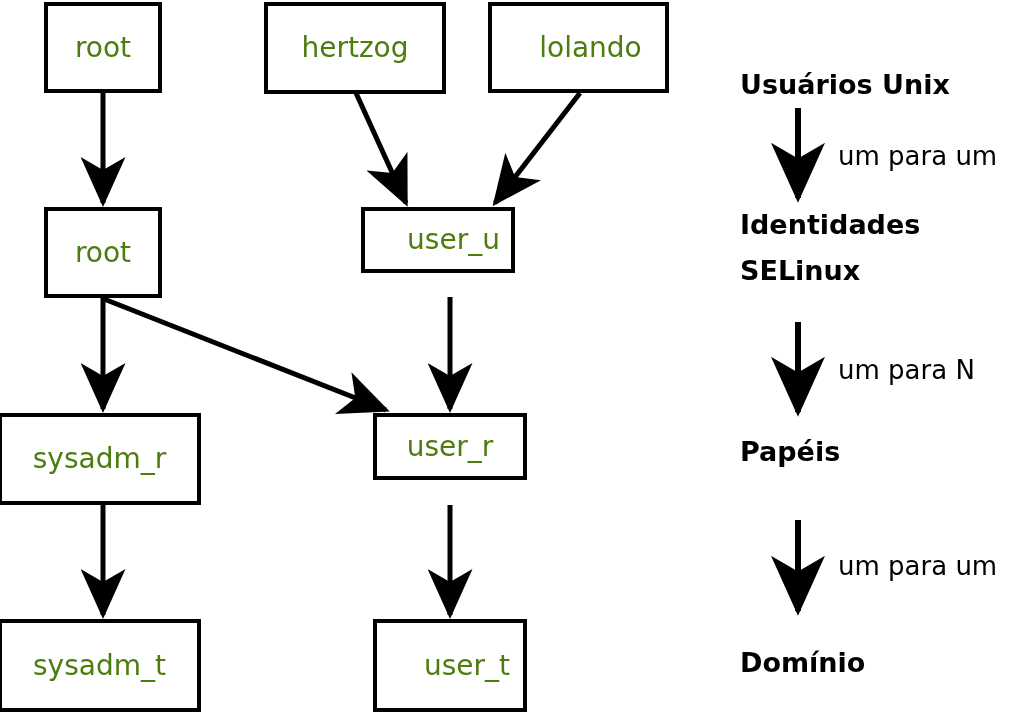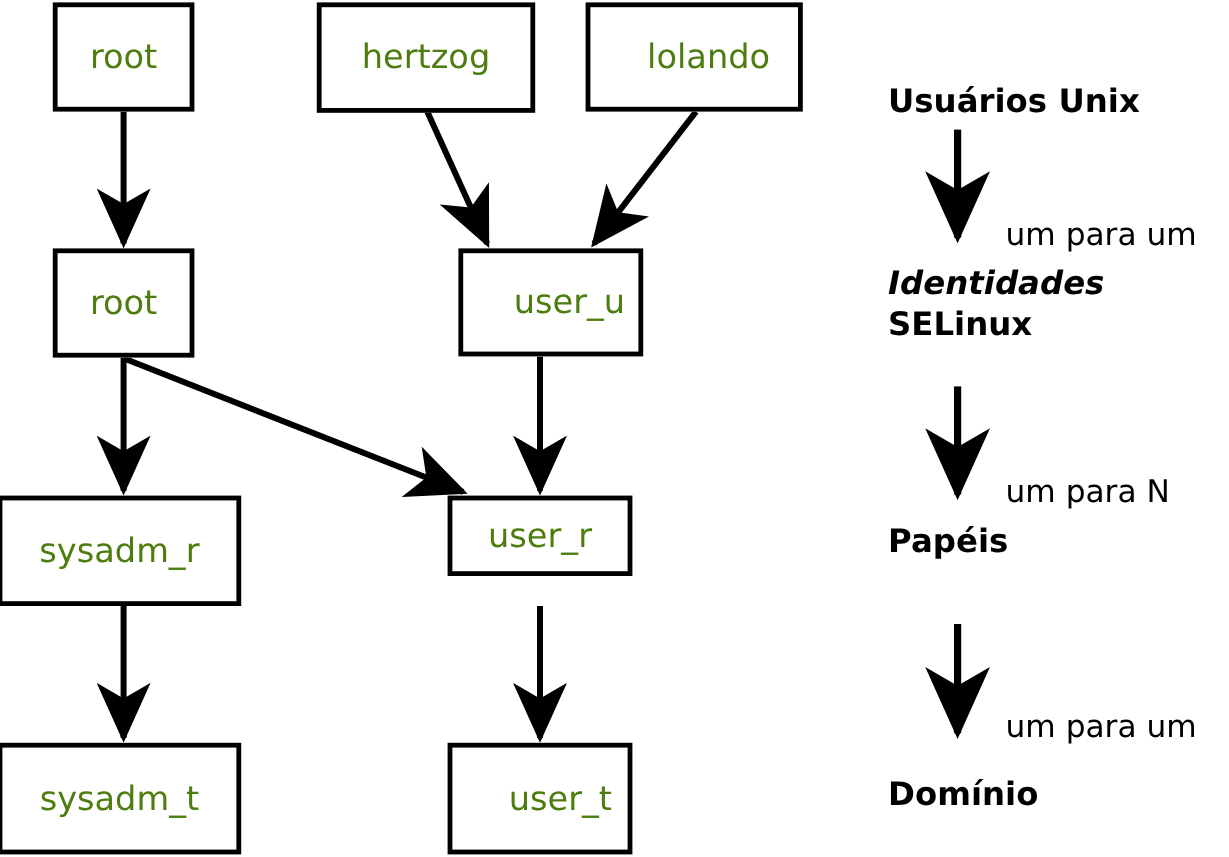--- a/index.html
+++ b/index.html
@@ -62,7 +62,6 @@
     color: #000000;
     white-space: nowrap;
     line-height: 1;
-    margin-top: 40px;
   }
 </style>
 </head>

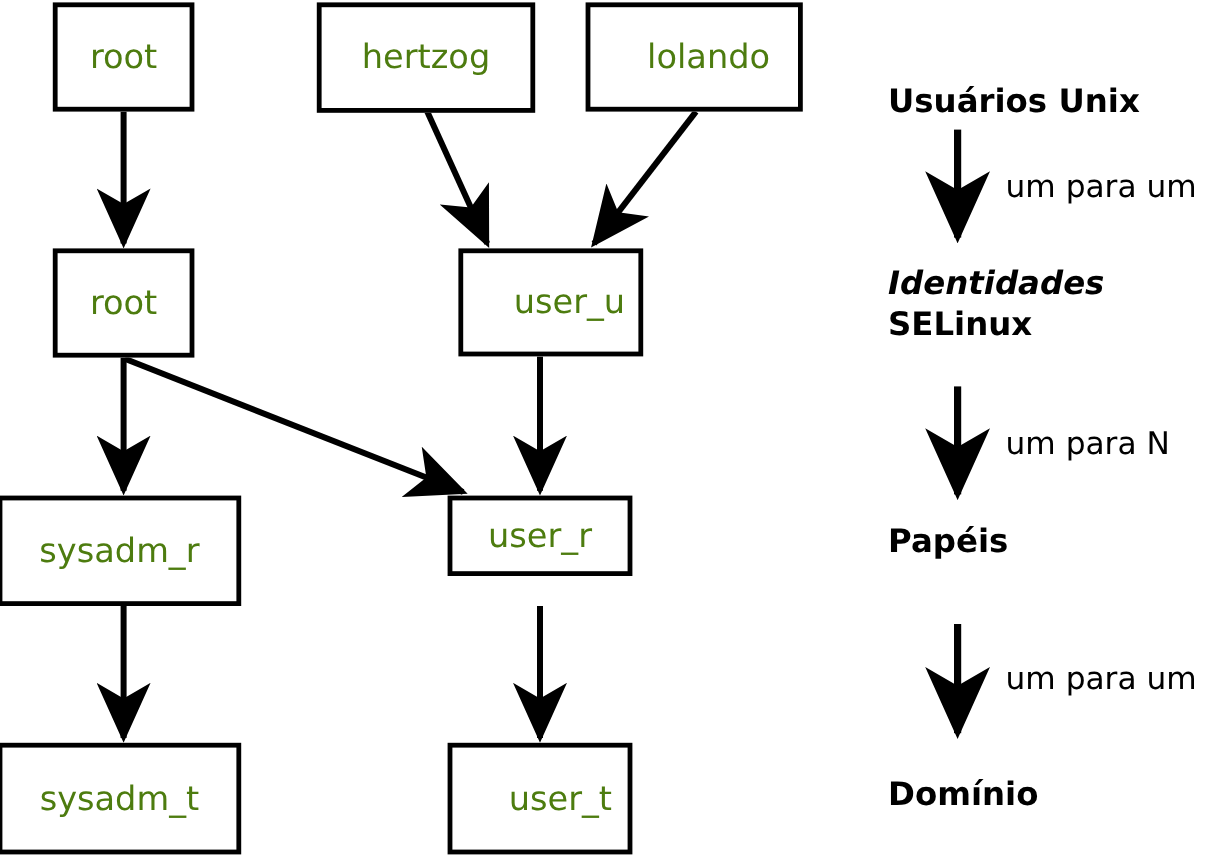--- a/index.html
+++ b/index.html
@@ -115,7 +115,7 @@
     <span class="node-label">root</span>
   </div>
 
-  <div class="node" style="left:382px; top:207px; width:154px; height:90px;padding-left:31px;">
+  <div class="node" style="left:361px; top:207px; width:154px; height:66px;padding-left:31px;">
     <span class="node-label">user_u</span>
   </div>
 

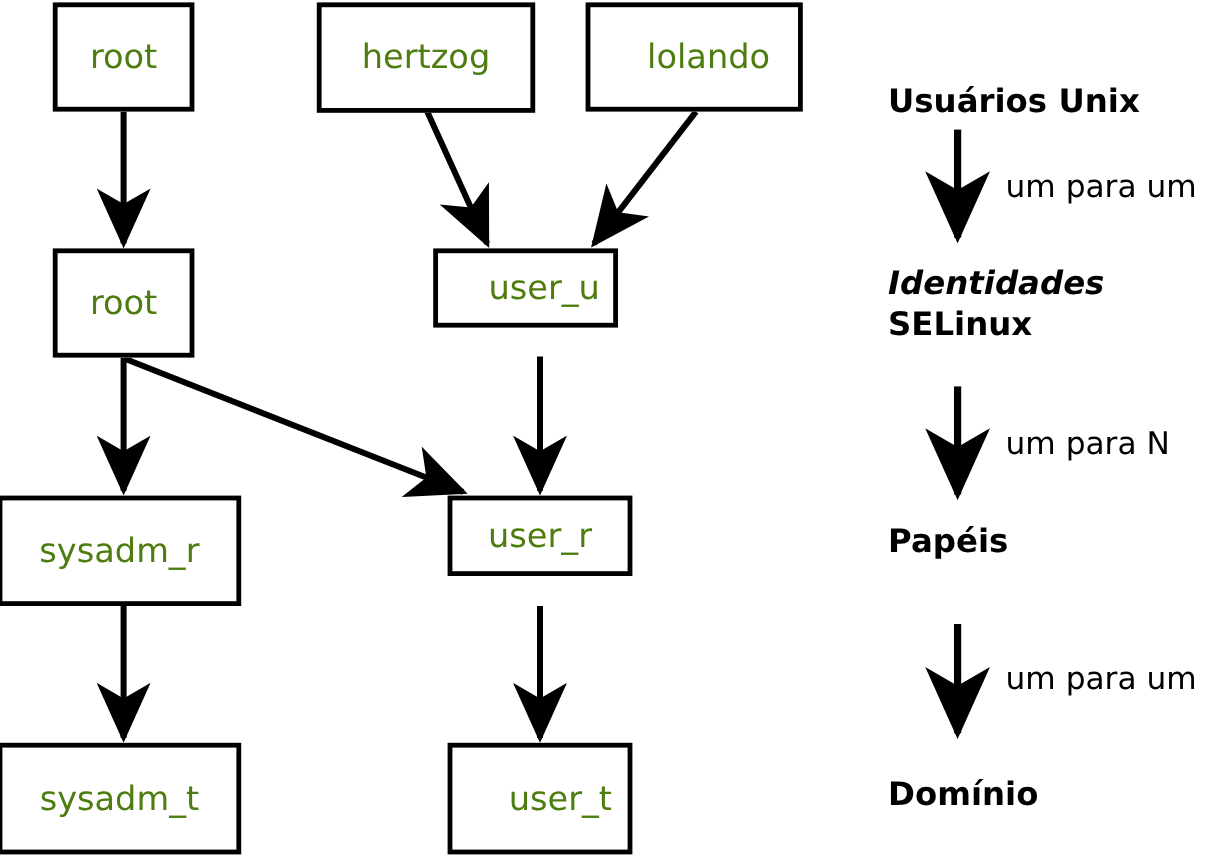--- a/index.html
+++ b/index.html
@@ -137,7 +137,7 @@
 
   <div class="stage-label" style="left:740px; top:20px;margin-top:48px;">Usuários Unix</div>
 
-  <div class="stage-label" style="left:740px; top:220px;font-style:italic;">Identidades</div>
+  <div class="stage-label" style="left:740px; top:208px;">Identidades</div>
 
   <div class="stage-label" style="left:740px; top:254px;text-align:right;">SELinux</div>
 

